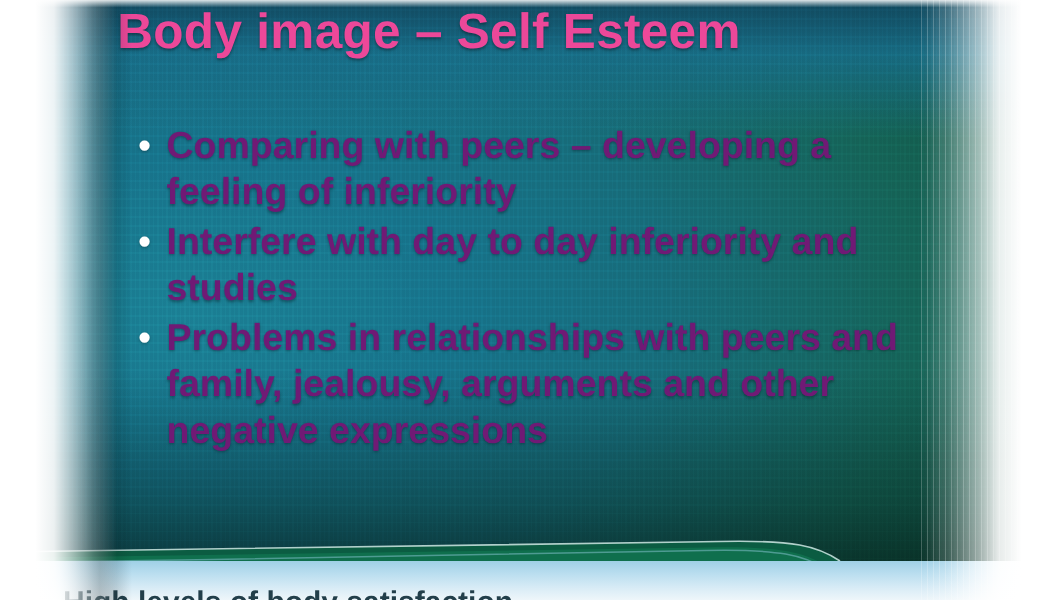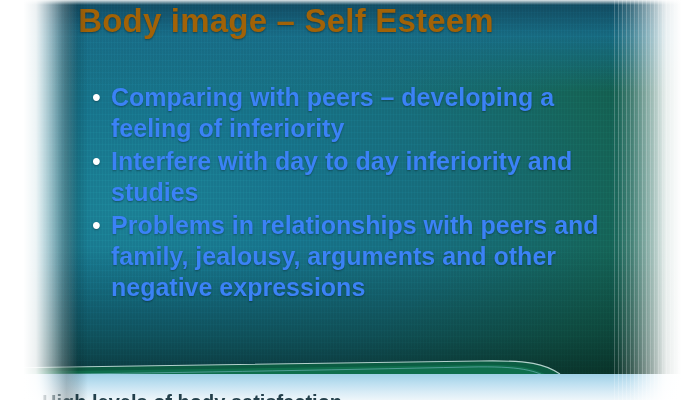--- a/index.html
+++ b/index.html
@@ -84,7 +84,7 @@
     text-align:center;
     font-size:33px;
     font-weight:bold;
-    color:#a16207;
+    color:#ec4899;
     letter-spacing:0.2px;
     text-shadow:0 1px 2px rgba(0,0,0,0.35);
     white-space:nowrap;

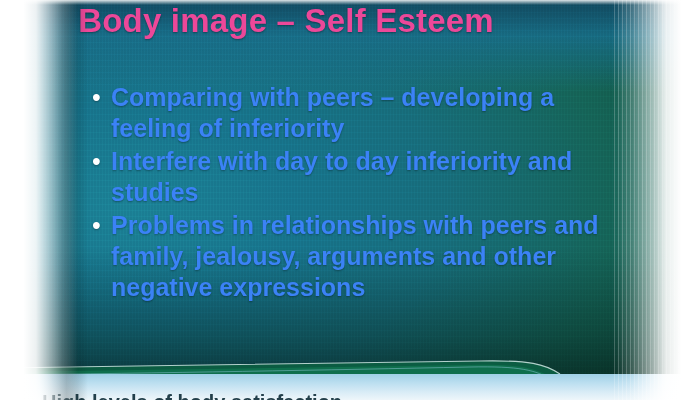--- a/index.html
+++ b/index.html
@@ -111,7 +111,7 @@
   }
   .bullet-text{
     flex:1 1 auto;
-    color:#3b82f6;
+    color:#701a75;
     font-size:25px;
     line-height:31px;
     font-weight:bold;

